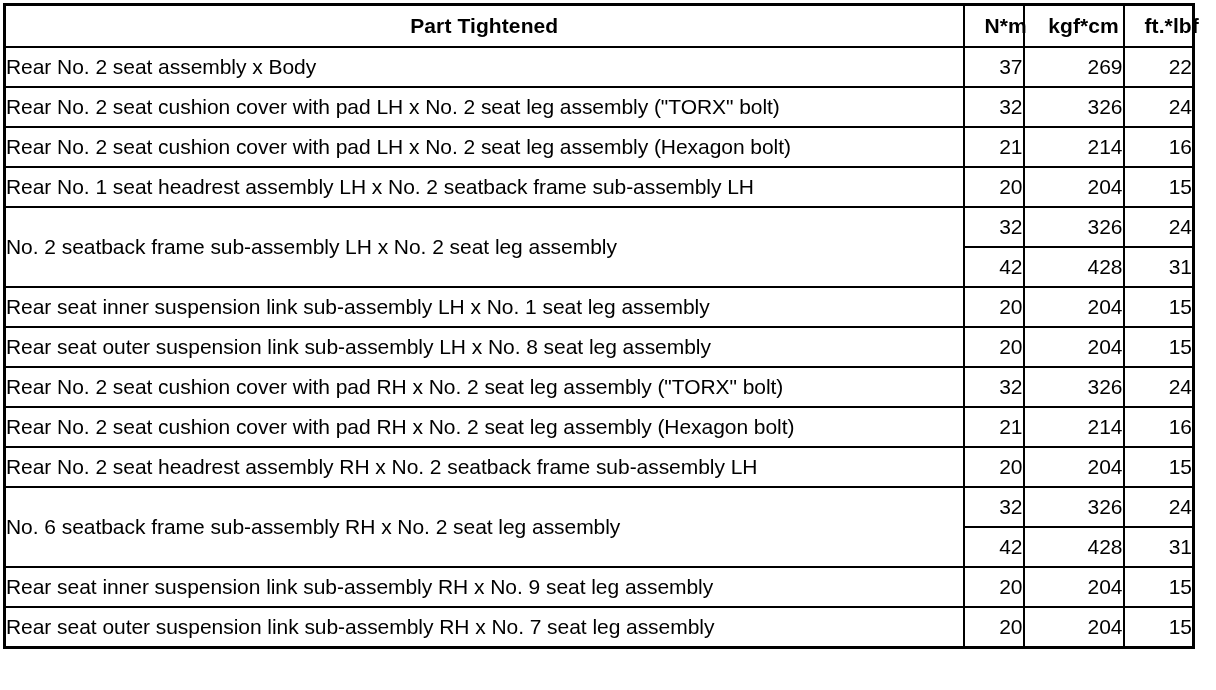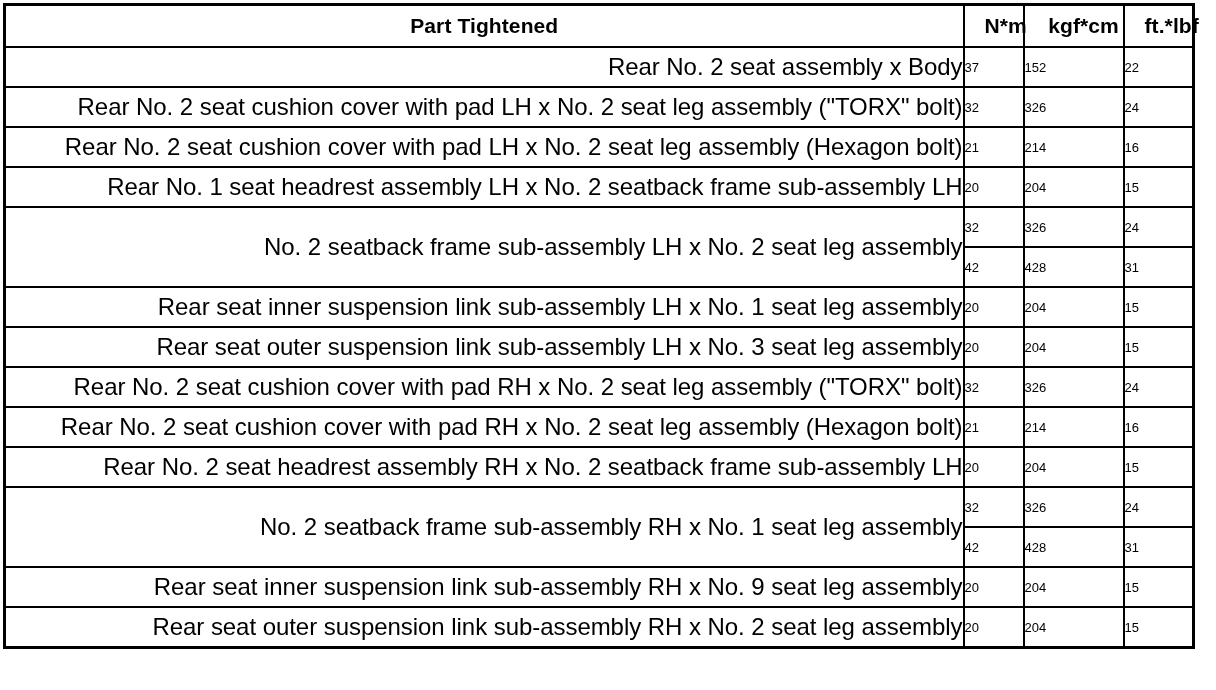--- a/index.html
+++ b/index.html
@@ -66,8 +66,8 @@
   }
 
   td.part-cell {
-    text-align: right;
-    font-size: 24px;
+    text-align: left;
+    font-size: 21px;
     padding-left: 7px;
     padding-right: 4px;
     white-space: nowrap;

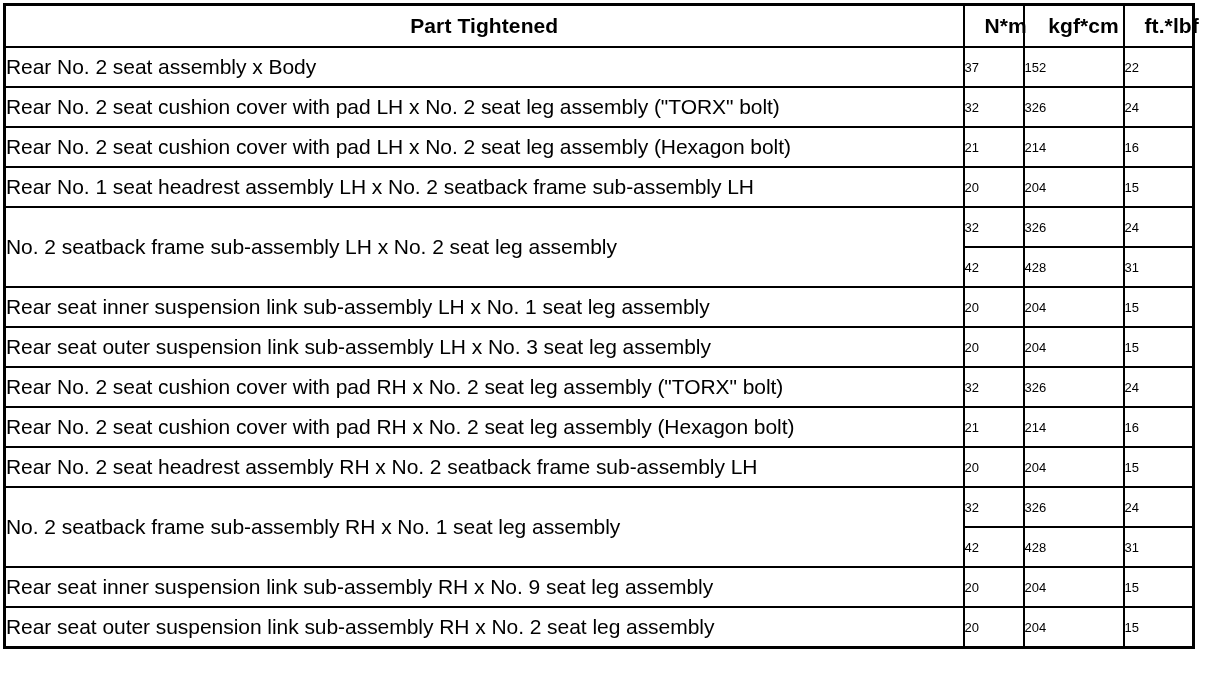--- a/index.html
+++ b/index.html
@@ -75,8 +75,8 @@
   }
 
   td.val-cell {
-    text-align: left;
-    font-size: 13px;
+    text-align: right;
+    font-size: 21px;
   }
 
   

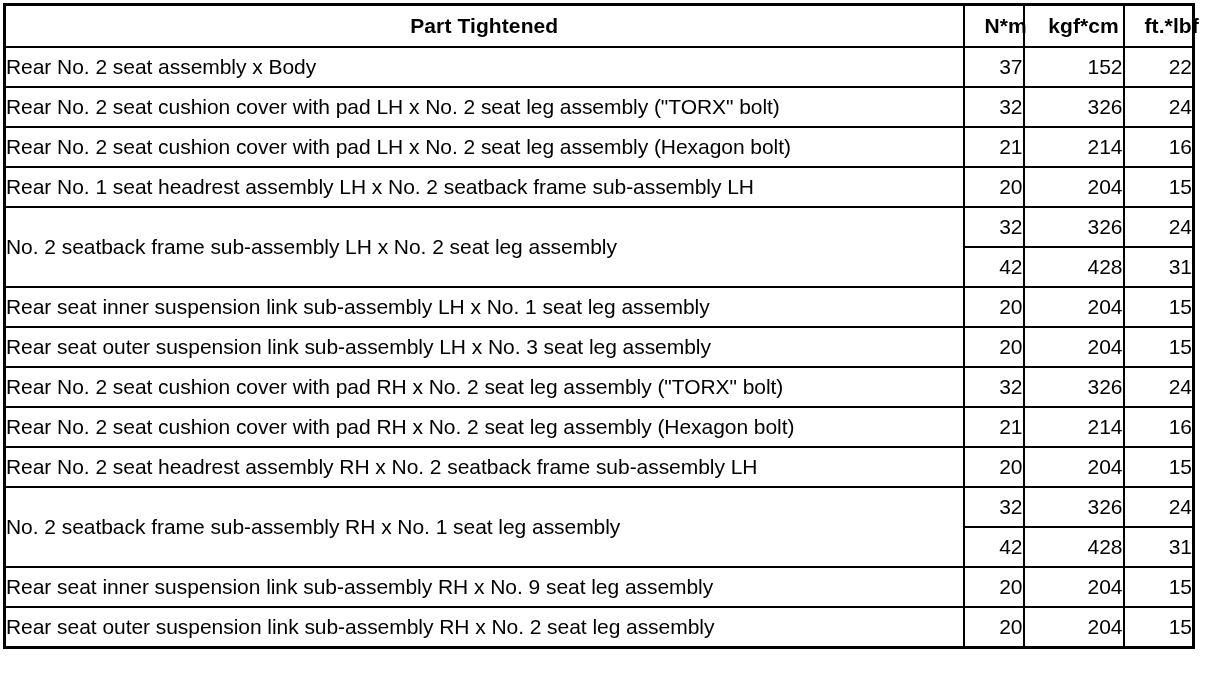--- a/index.html
+++ b/index.html
@@ -109,7 +109,7 @@
         <tr>
           <td class="part-cell">Rear No. 2 seat assembly x Body</td>
           <td class="val-cell">37</td>
-          <td class="val-cell">152</td>
+          <td class="val-cell">269</td>
           <td class="val-cell">22</td>
         </tr>
         <tr>

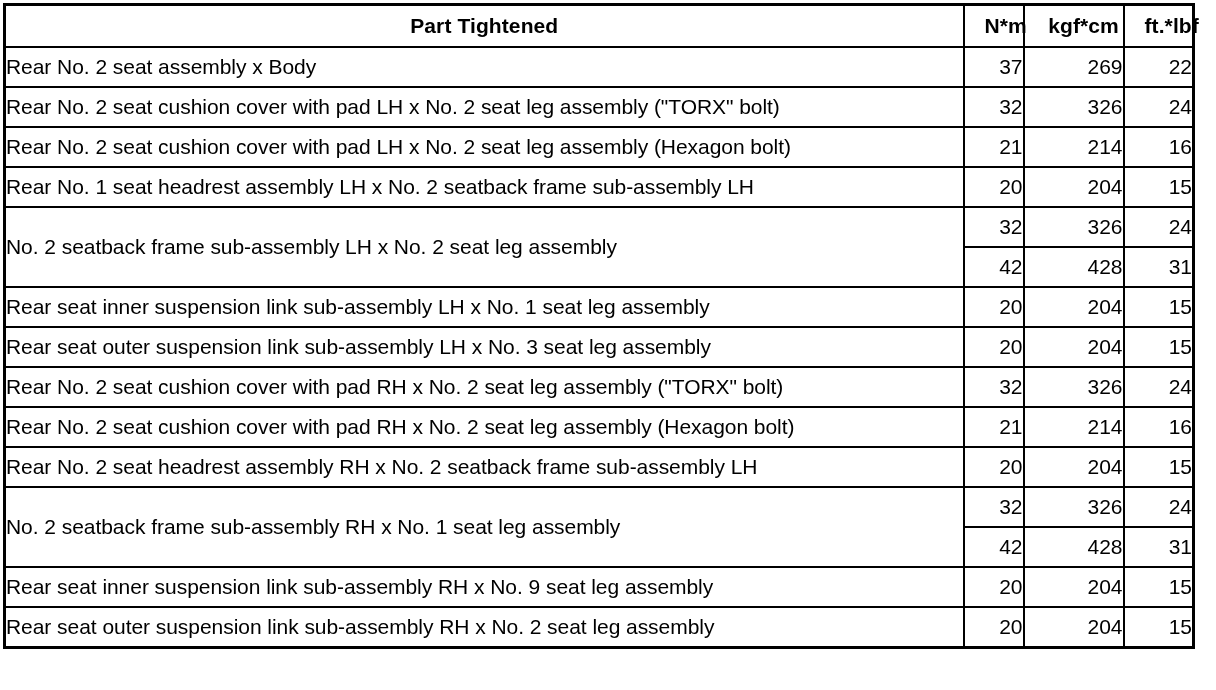--- a/index.html
+++ b/index.html
@@ -148,7 +148,7 @@
           <td class="val-cell">15</td>
         </tr>
         <tr>
-          <td class="part-cell">Rear seat outer suspension link sub-assembly LH x No. 3 seat leg assembly</td>
+          <td class="part-cell">Rear seat outer suspension link sub-assembly LH x No. 8 seat leg assembly</td>
           <td class="val-cell">20</td>
           <td class="val-cell">204</td>
           <td class="val-cell">15</td>

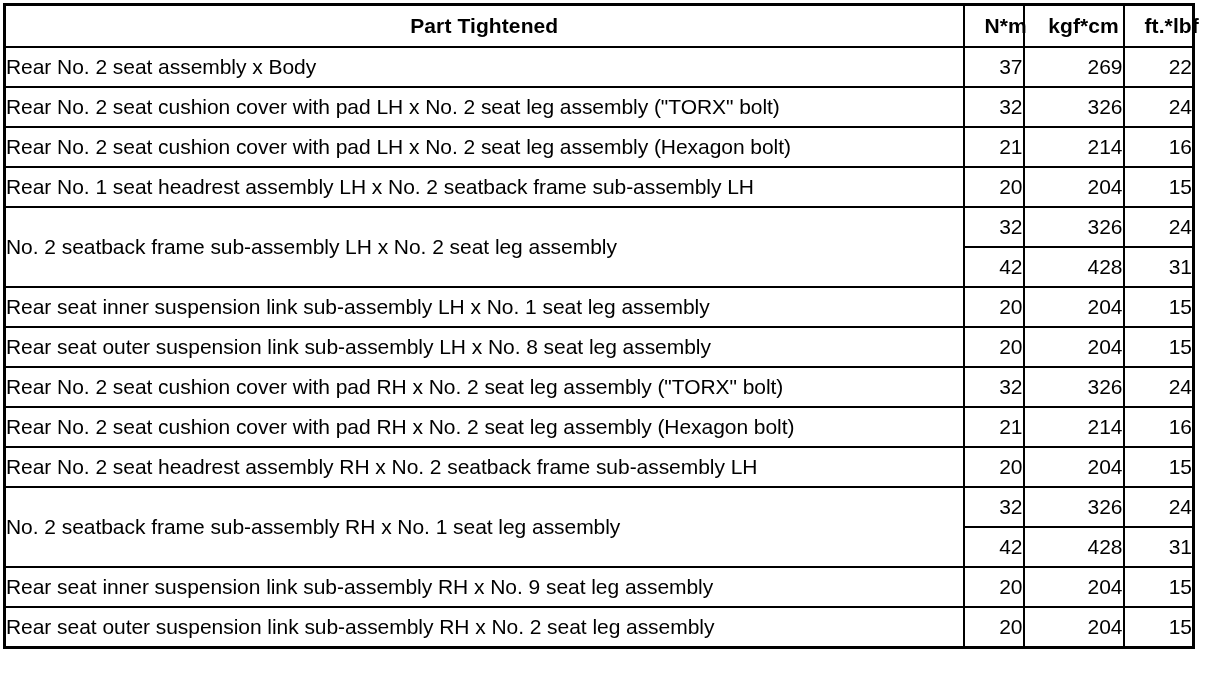--- a/index.html
+++ b/index.html
@@ -172,7 +172,7 @@
           <td class="val-cell">15</td>
         </tr>
         <tr>
-          <td class="part-cell span2" rowspan="2">No. 2 seatback frame sub-assembly RH x No. 1 seat leg assembly</td>
+          <td class="part-cell span2" rowspan="2">No. 6 seatback frame sub-assembly RH x No. 2 seat leg assembly</td>
           <td class="val-cell">32</td>
           <td class="val-cell">326</td>
           <td class="val-cell">24</td>

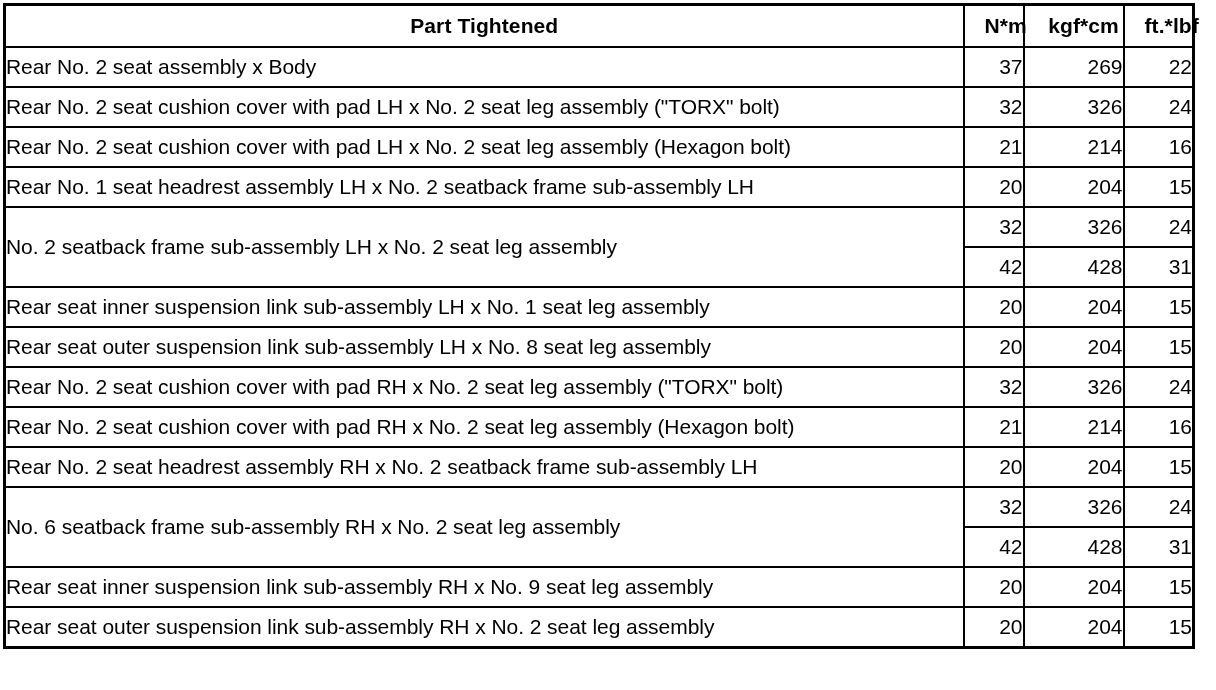--- a/index.html
+++ b/index.html
@@ -189,7 +189,7 @@
           <td class="val-cell">15</td>
         </tr>
         <tr>
-          <td class="part-cell">Rear seat outer suspension link sub-assembly RH x No. 2 seat leg assembly</td>
+          <td class="part-cell">Rear seat outer suspension link sub-assembly RH x No. 7 seat leg assembly</td>
           <td class="val-cell">20</td>
           <td class="val-cell">204</td>
           <td class="val-cell">15</td>

